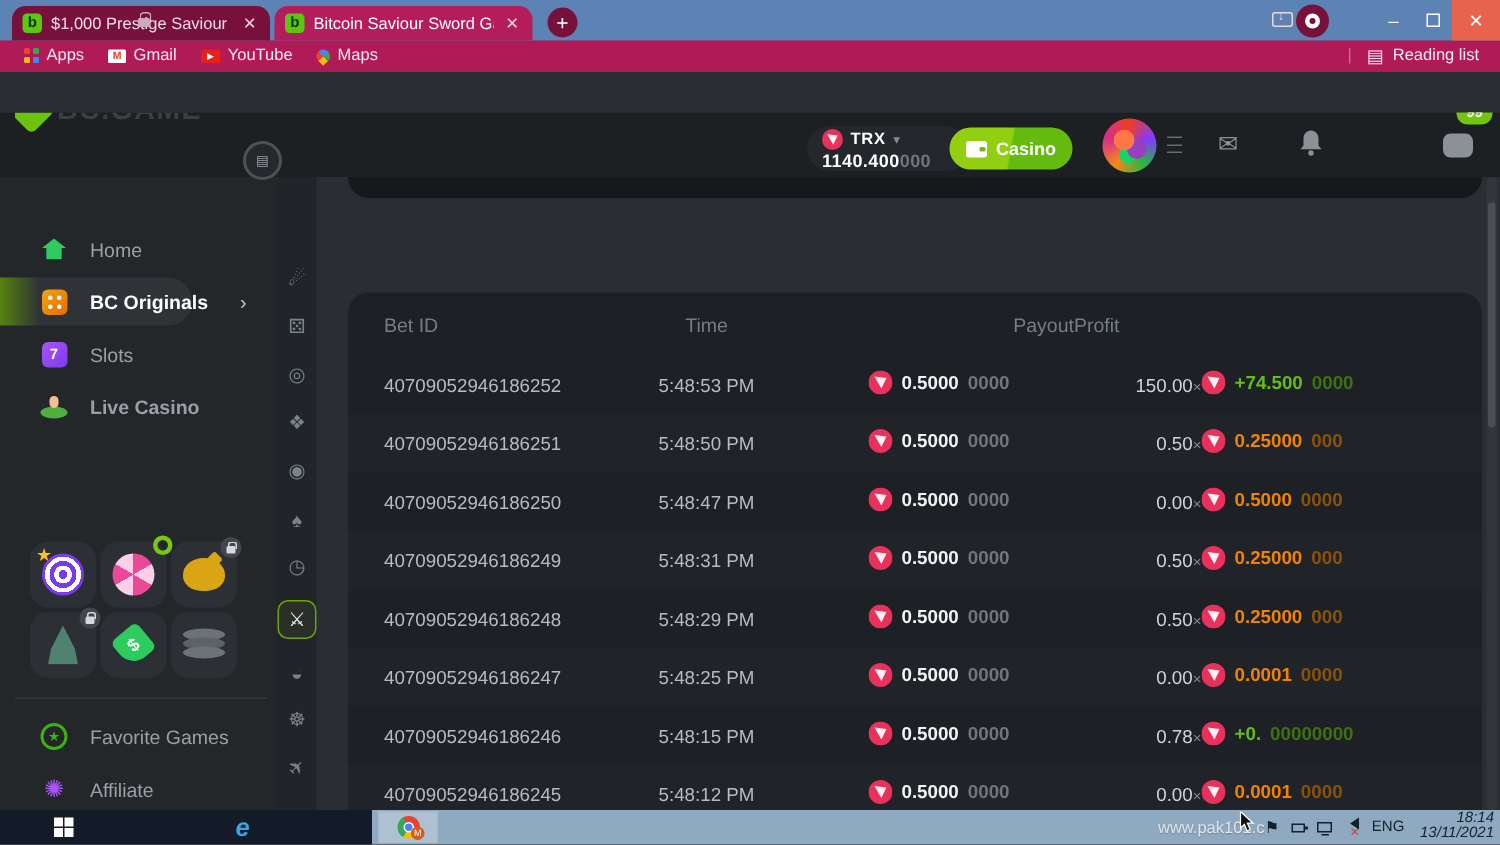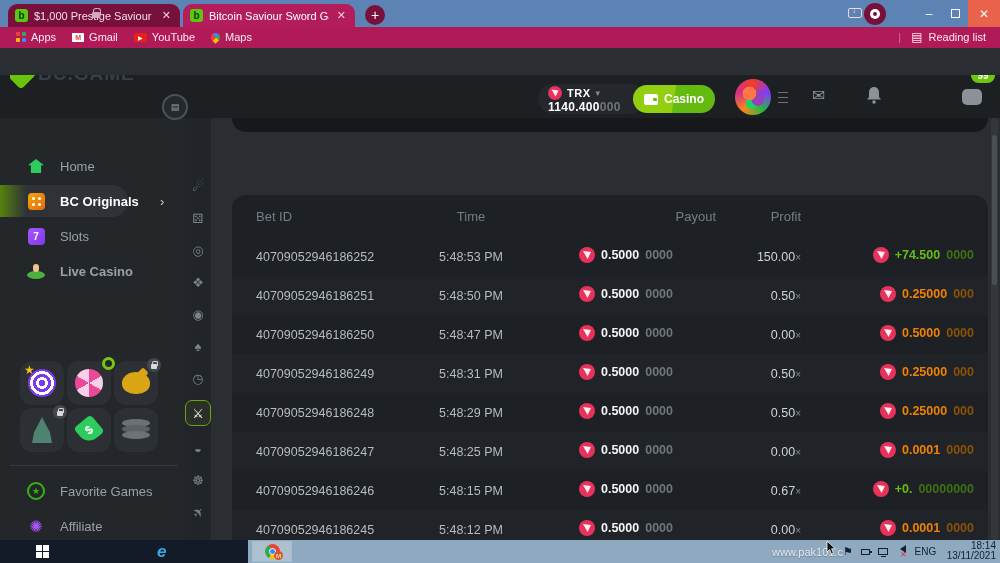--- a/index.html
+++ b/index.html
@@ -163,7 +163,7 @@
   .trow { display:grid; grid-template-columns:150px 130px 180px 85px 1fr; padding:0 14px 0 24px; align-items:center; height:39px; }
   #thead { height:42px; color:#767d85; font-size:13px; }
   .c1 { text-align:left; } .c2 { text-align:center; } .c3 { text-align:center; }
-  .c4 { text-align:right; } .c5 { text-align:right; }
+  .c4 { text-align:right; } .c5 { text-align:left; }
   .brow { font-size:12.5px; color:#b6bbc0; }
   .brow.alt { background:rgba(255,255,255,0.015); }
   .amount { display:inline-flex; align-items:center; gap:6px; justify-content:center; }

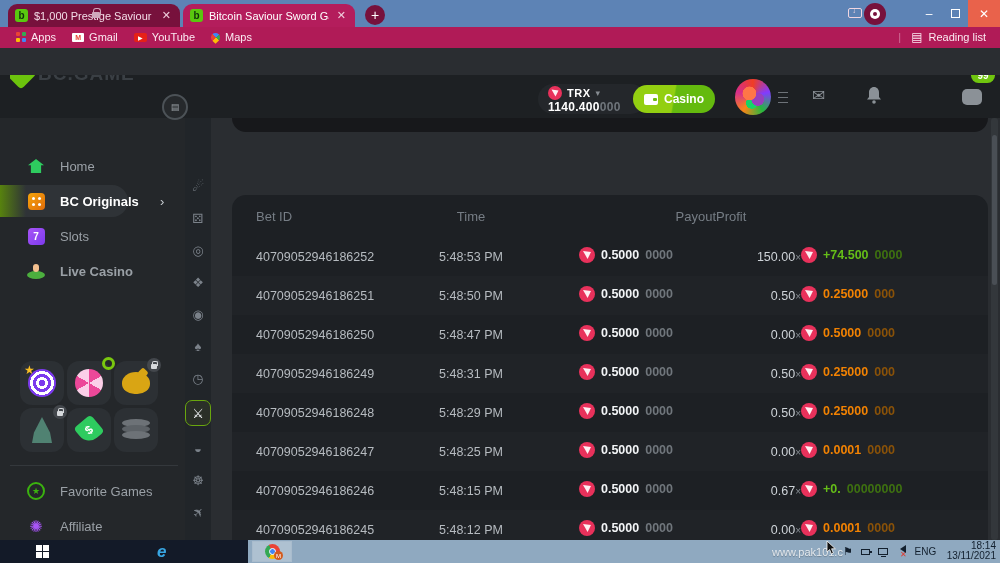--- a/index.html
+++ b/index.html
@@ -545,7 +545,7 @@
       <b>0.5000</b>
               <span class="dim">0000</span>
     </span></span>
-    <span class="c4 pay"><span>0.67</span><span class="x">×</span></span>
+    <span class="c4 pay"><span>0.78</span><span class="x">×</span></span>
     <span class="c5"><span class="profit">
       <svg class="cell-ic" viewBox="0 0 16 16">
         <circle cx="8" cy="8" r="8" fill="#e8315b"></circle>

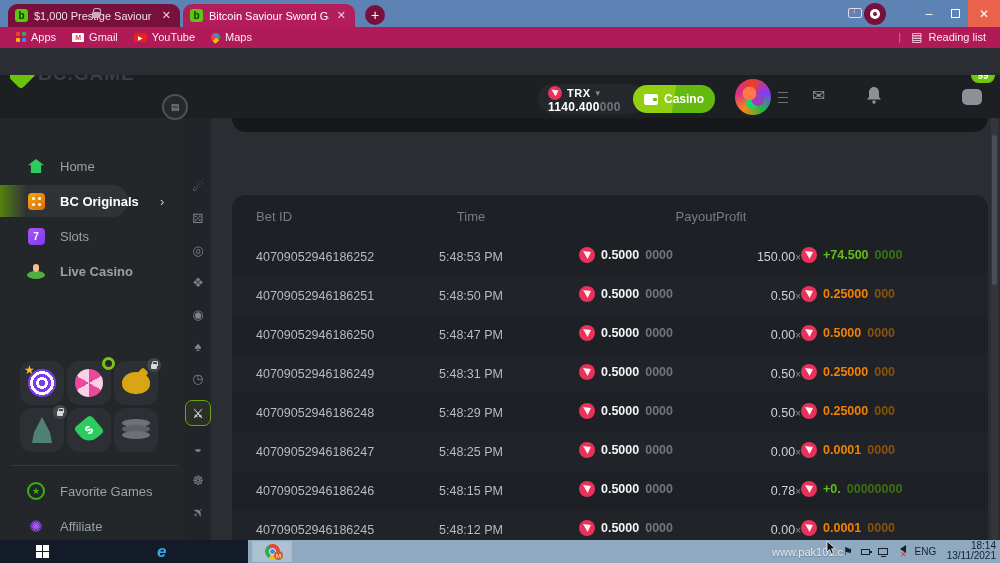--- a/index.html
+++ b/index.html
@@ -203,7 +203,7 @@
   .vol-ic { width:0; height:0; border:4px solid transparent; border-right:6px solid #13202e; position:relative; }
   .vol-x { color:#e03a2f; font-size:8px; font-weight:bold; margin-left:-6px; margin-top:5px; }
   #lang { font-size:10px; }
-  #clock { left:936px; top:541px; width:60px; font-size:10px; color:#13202e; text-align:right; line-height:10px; }
+  #clock { left:936px; top:541px; width:60px; font-size:10px; color:#13202e; text-align:right; line-height:10px;font-style:italic; }
 </style>
 </head>
 <body>

